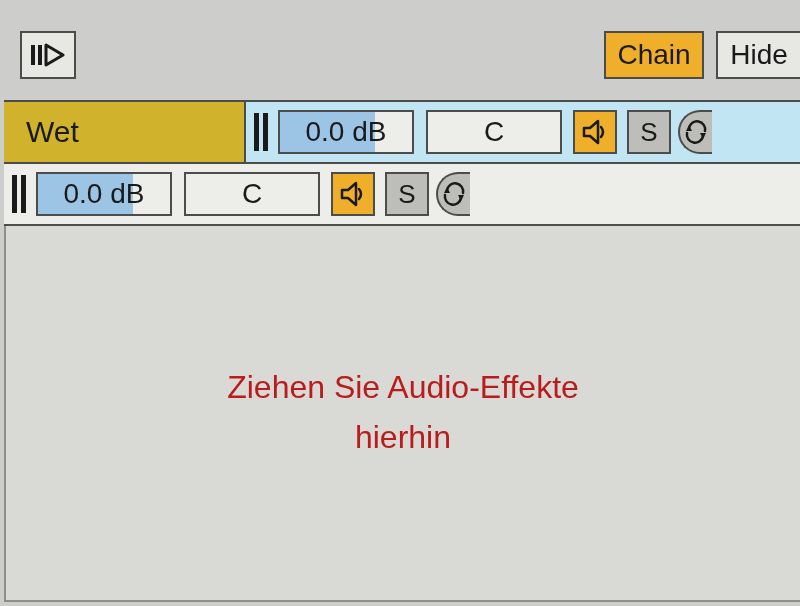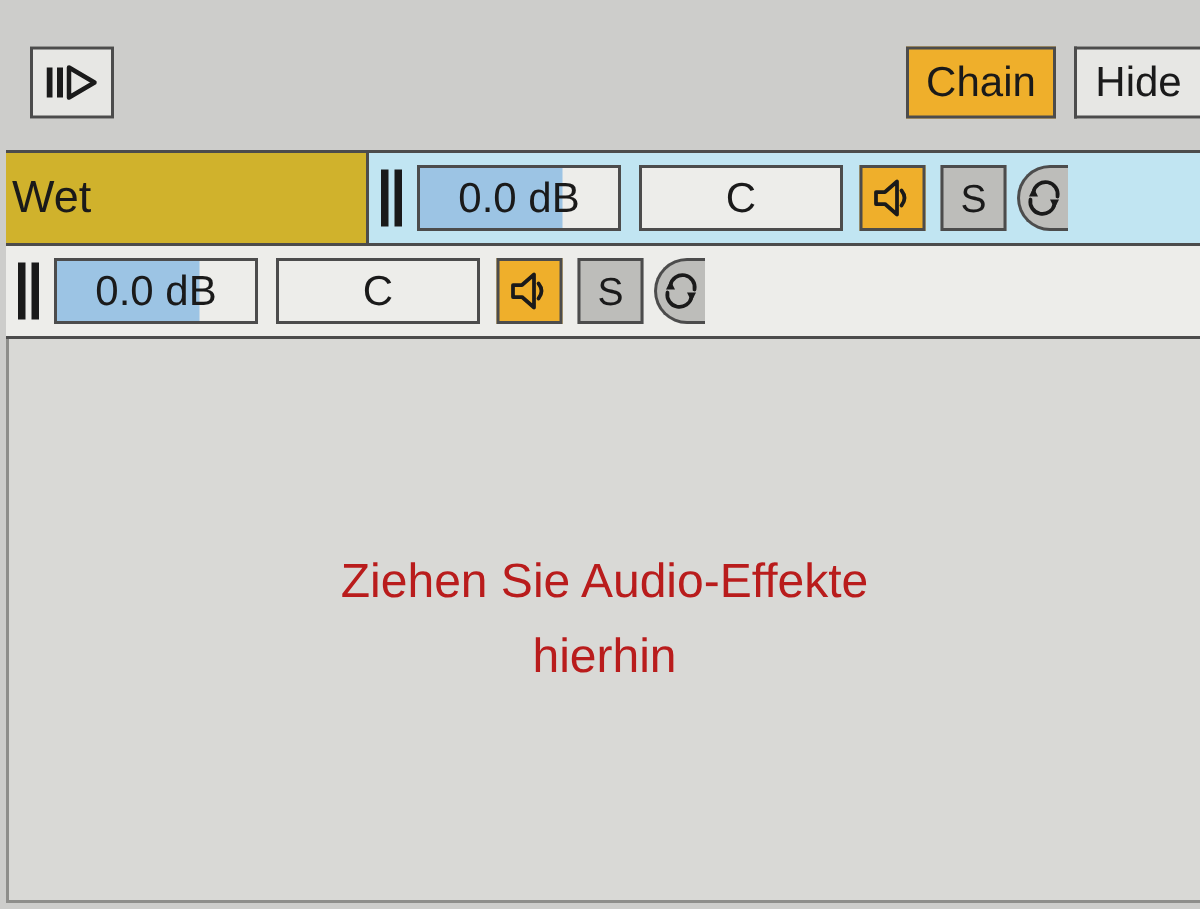--- a/index.html
+++ b/index.html
@@ -68,7 +68,7 @@
     width: 242px;
     display: flex;
     align-items: center;
-    padding-left: 4px;
+    padding-left: 22px;
     font-size: 30px;
     border-right: 2px solid #4c4c4c;
   }

